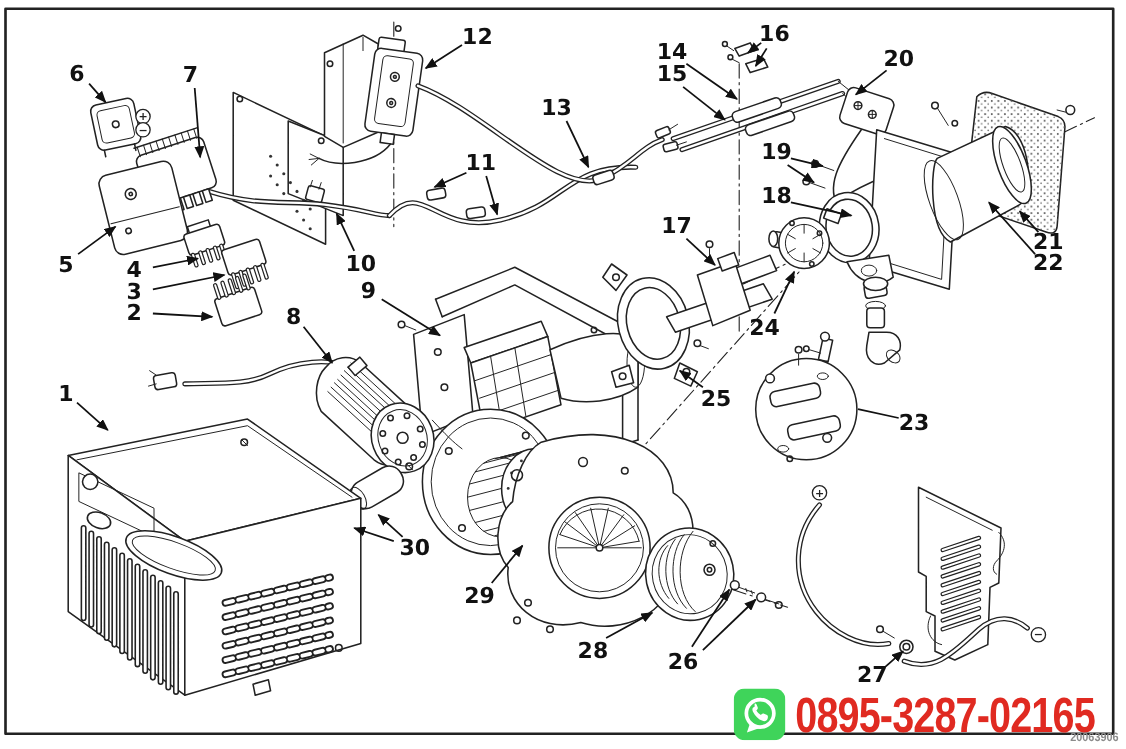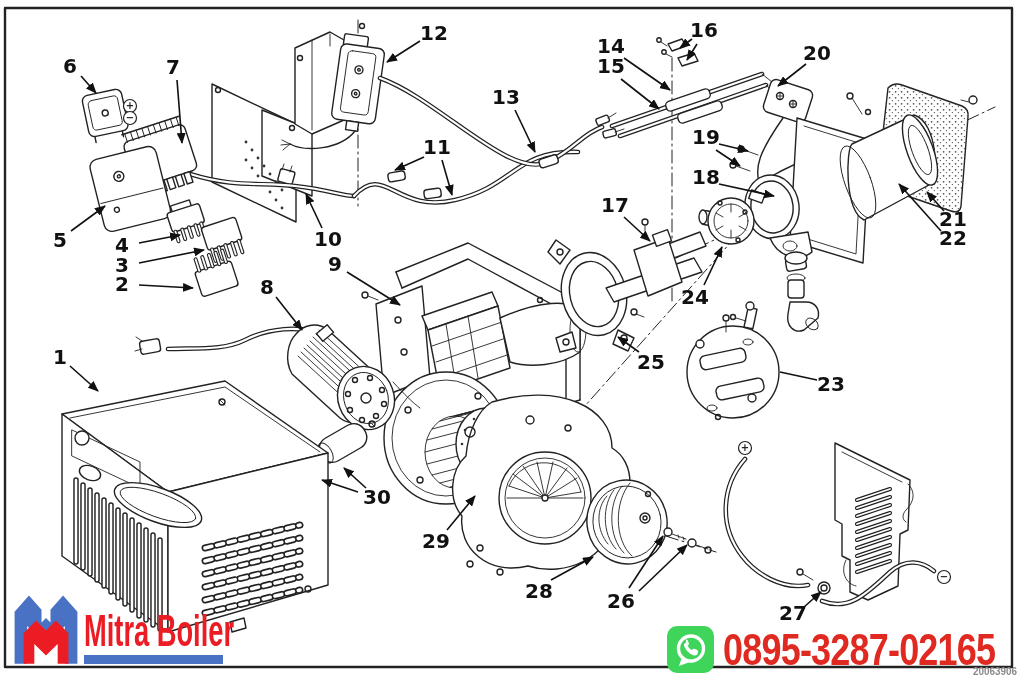--- a/index.html
+++ b/index.html
@@ -567,14 +567,6 @@
       </g>
     </svg>
 
-  <div class="logo">
-    <svg class="logo-m" width="70" height="80" viewBox="0 0 78 84">
-      <path id="logoBlue" d="M4,84 V26 L20,8 L34,24 V38 L39,33 L44,38 V24 L58,8 L74,26 V84 H60 V42 L39,63 L18,42 V84 Z" fill="#4a72c4"></path>
-      <path id="logoRed" d="M14,84 V50 L28,36 L39,47 L50,36 L64,50 V84 H52 V62 L39,75 L26,62 V84 Z" fill="#ec1c24"></path>
-    </svg>
-    <span class="logo-text" id="logoText" style="color: rgb(236, 28, 36);">Mitra Boiler</span>
-    <div class="logo-bar" id="logoBar" style="background: rgb(74, 114, 196);"></div>
-  </div>
 
   <div class="contact">
     <svg class="wa" viewBox="0 0 47 47">

